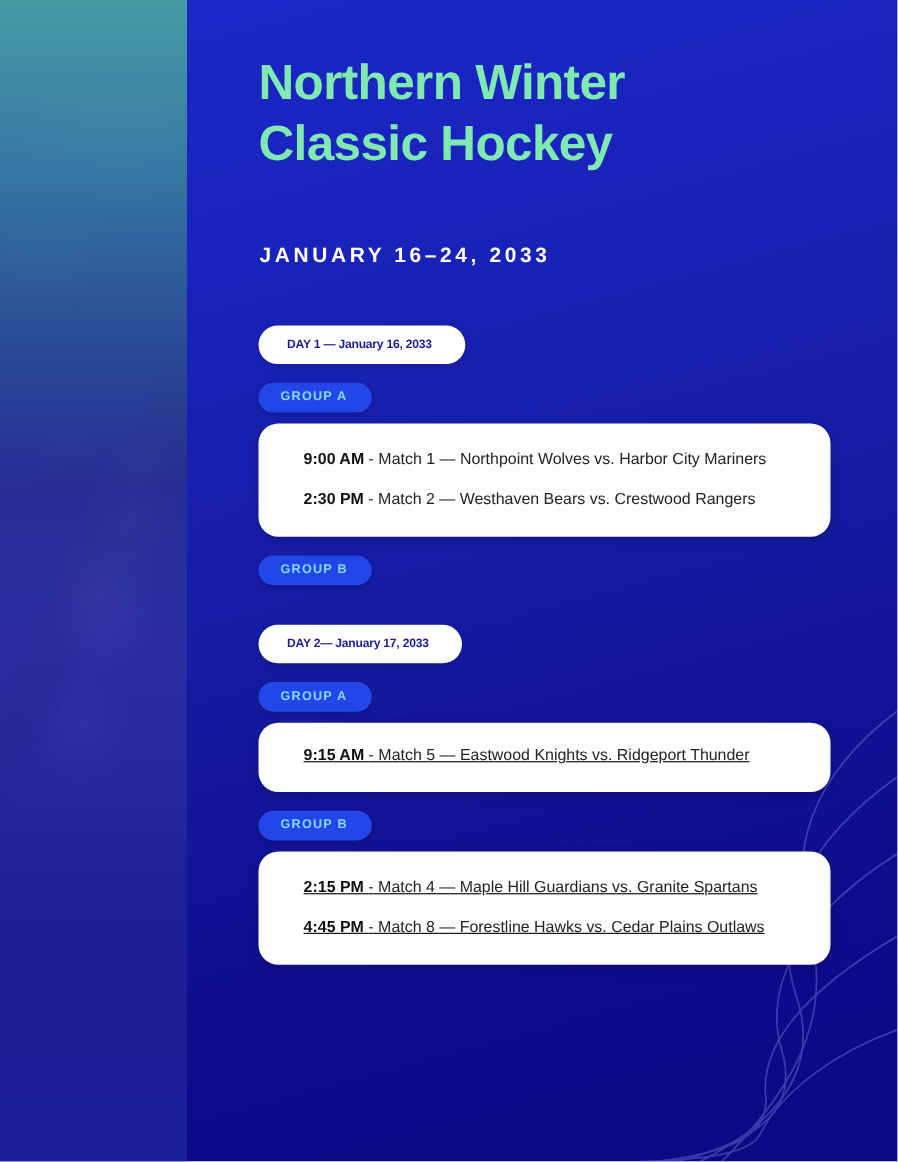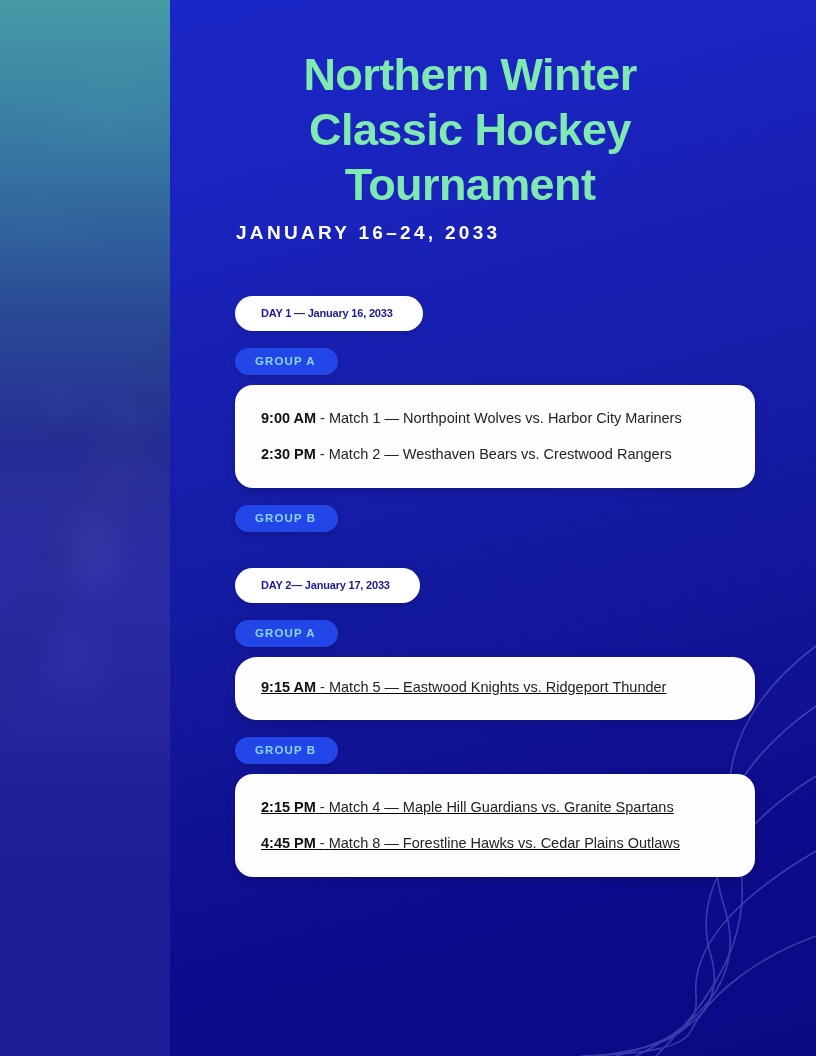--- a/index.html
+++ b/index.html
@@ -96,7 +96,6 @@
     line-height: 55px;
     font-weight: 700;
     letter-spacing: -0.6px;
-    text-align: center;
   }
   .subtitle {
     position: absolute;

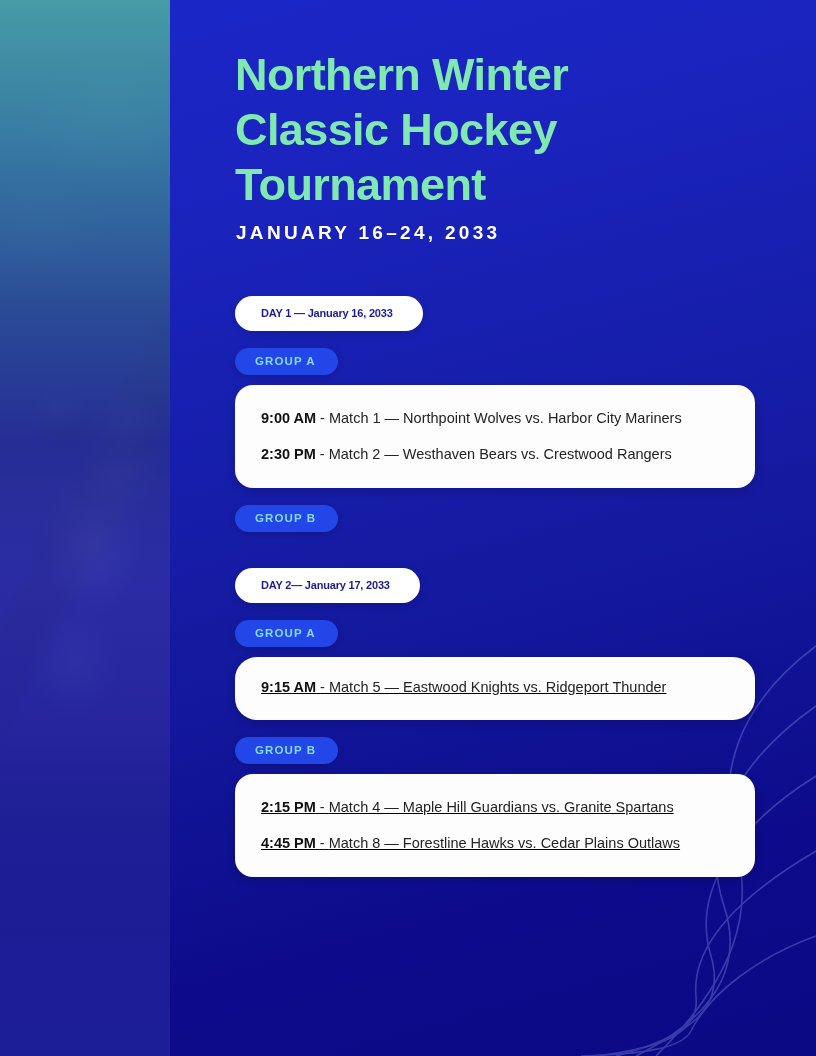--- a/index.html
+++ b/index.html
@@ -191,7 +191,6 @@
     <div class="title">
       <div>Northern Winter</div>
       <div>Classic Hockey</div>
-      <div>Tournament</div>
     </div>
 
     <div class="subtitle">JANUARY 16–24, 2033</div>

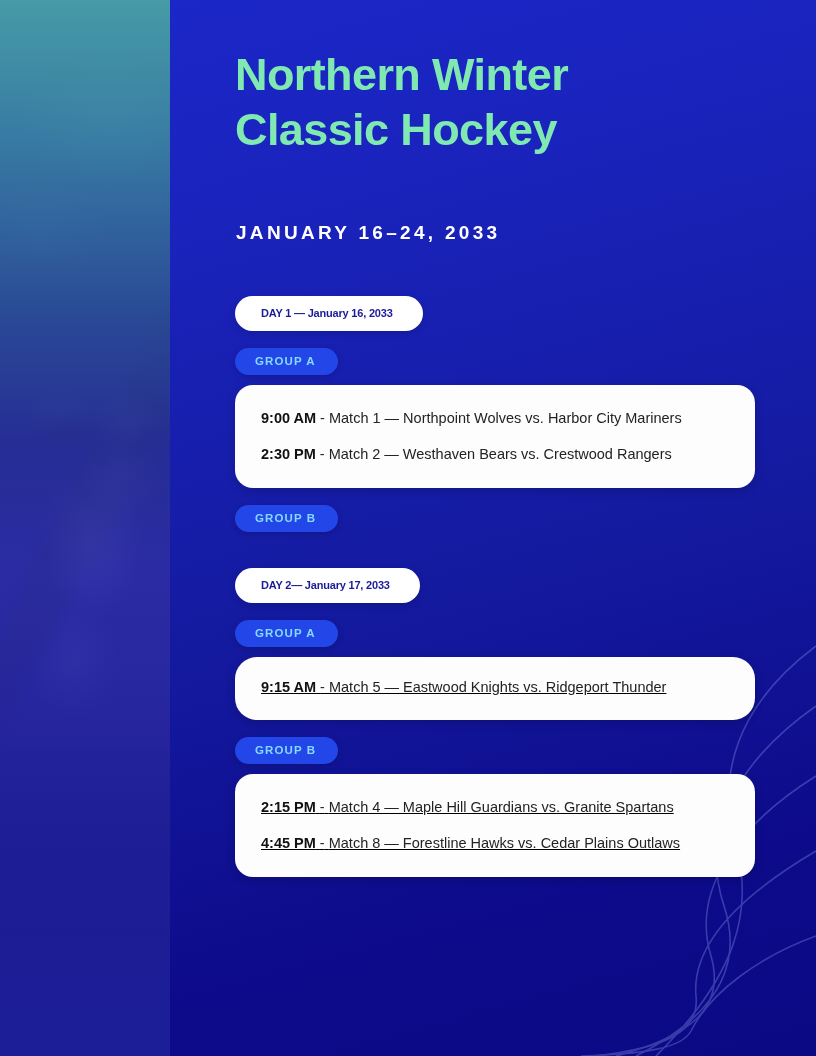--- a/index.html
+++ b/index.html
@@ -161,6 +161,7 @@
   .match-row .time {
     font-weight: 700;
     color: #111111;
+    margin-left: 15px;
   }
   .match-row .sep { color: #2a2a2a; }
   .match-row .desc { color: #232323; }

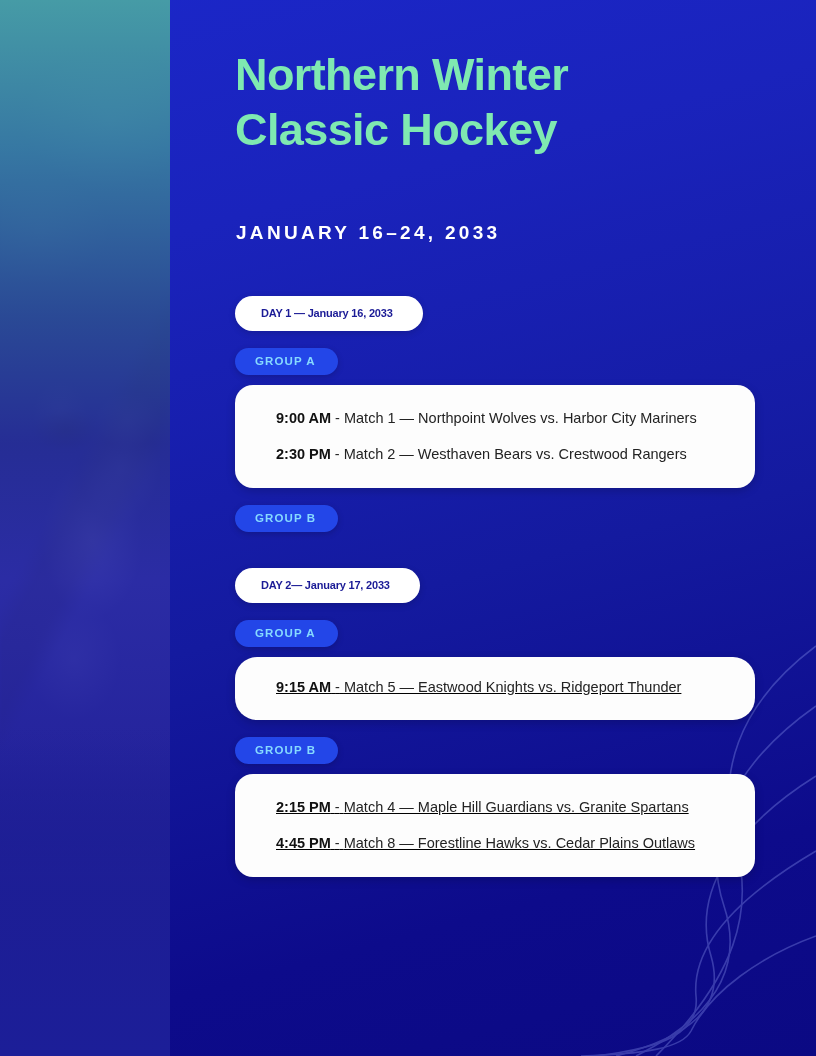--- a/index.html
+++ b/index.html
@@ -148,7 +148,7 @@
     padding: 23px 26px 23px 26px;
     box-shadow: 0 3px 10px rgba(0,0,0,.18);
   }
-  .match-card.tight { padding: 20px 26px 22px 26px; border-radius: 22px; }
+  .match-card.tight { padding: 20px 26px 22px 26px; }
   .match-card.tight .match-row + .match-row { margin-top: 7px; }
 
   .match-row {

